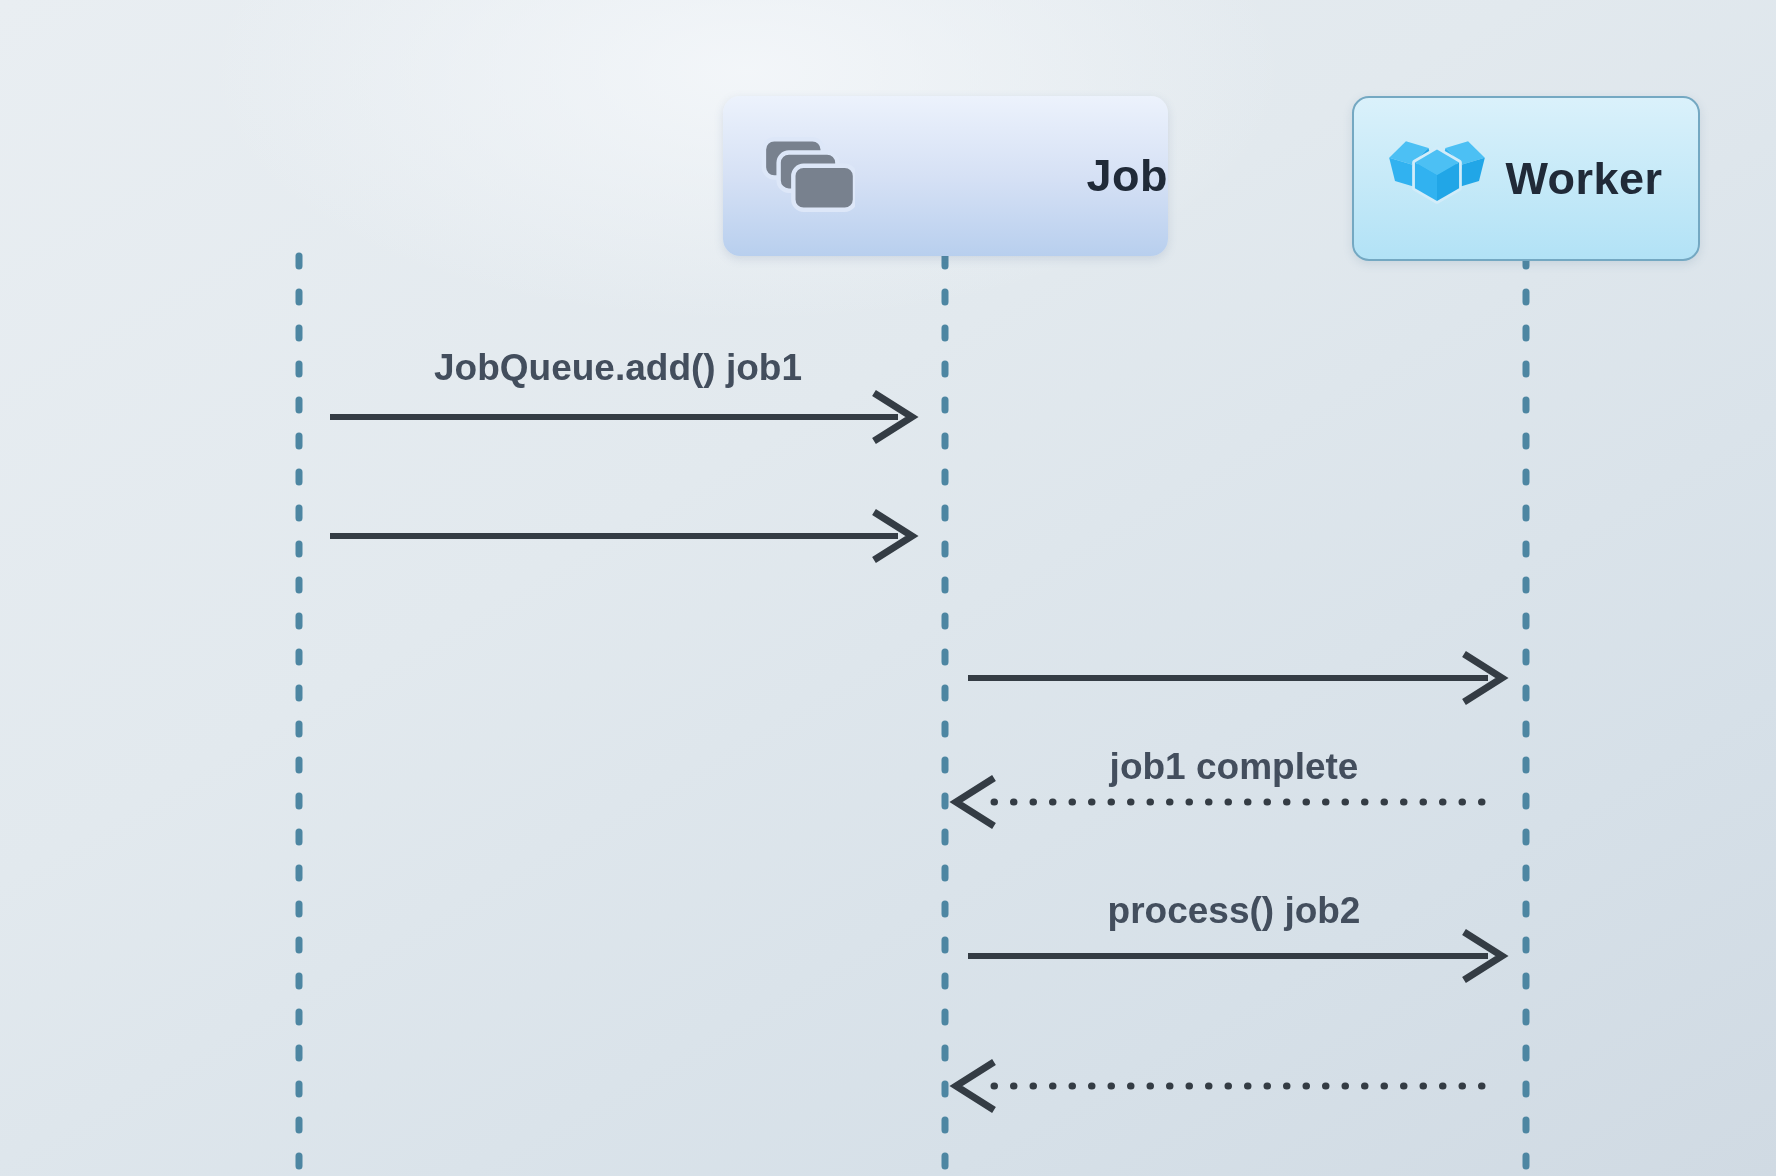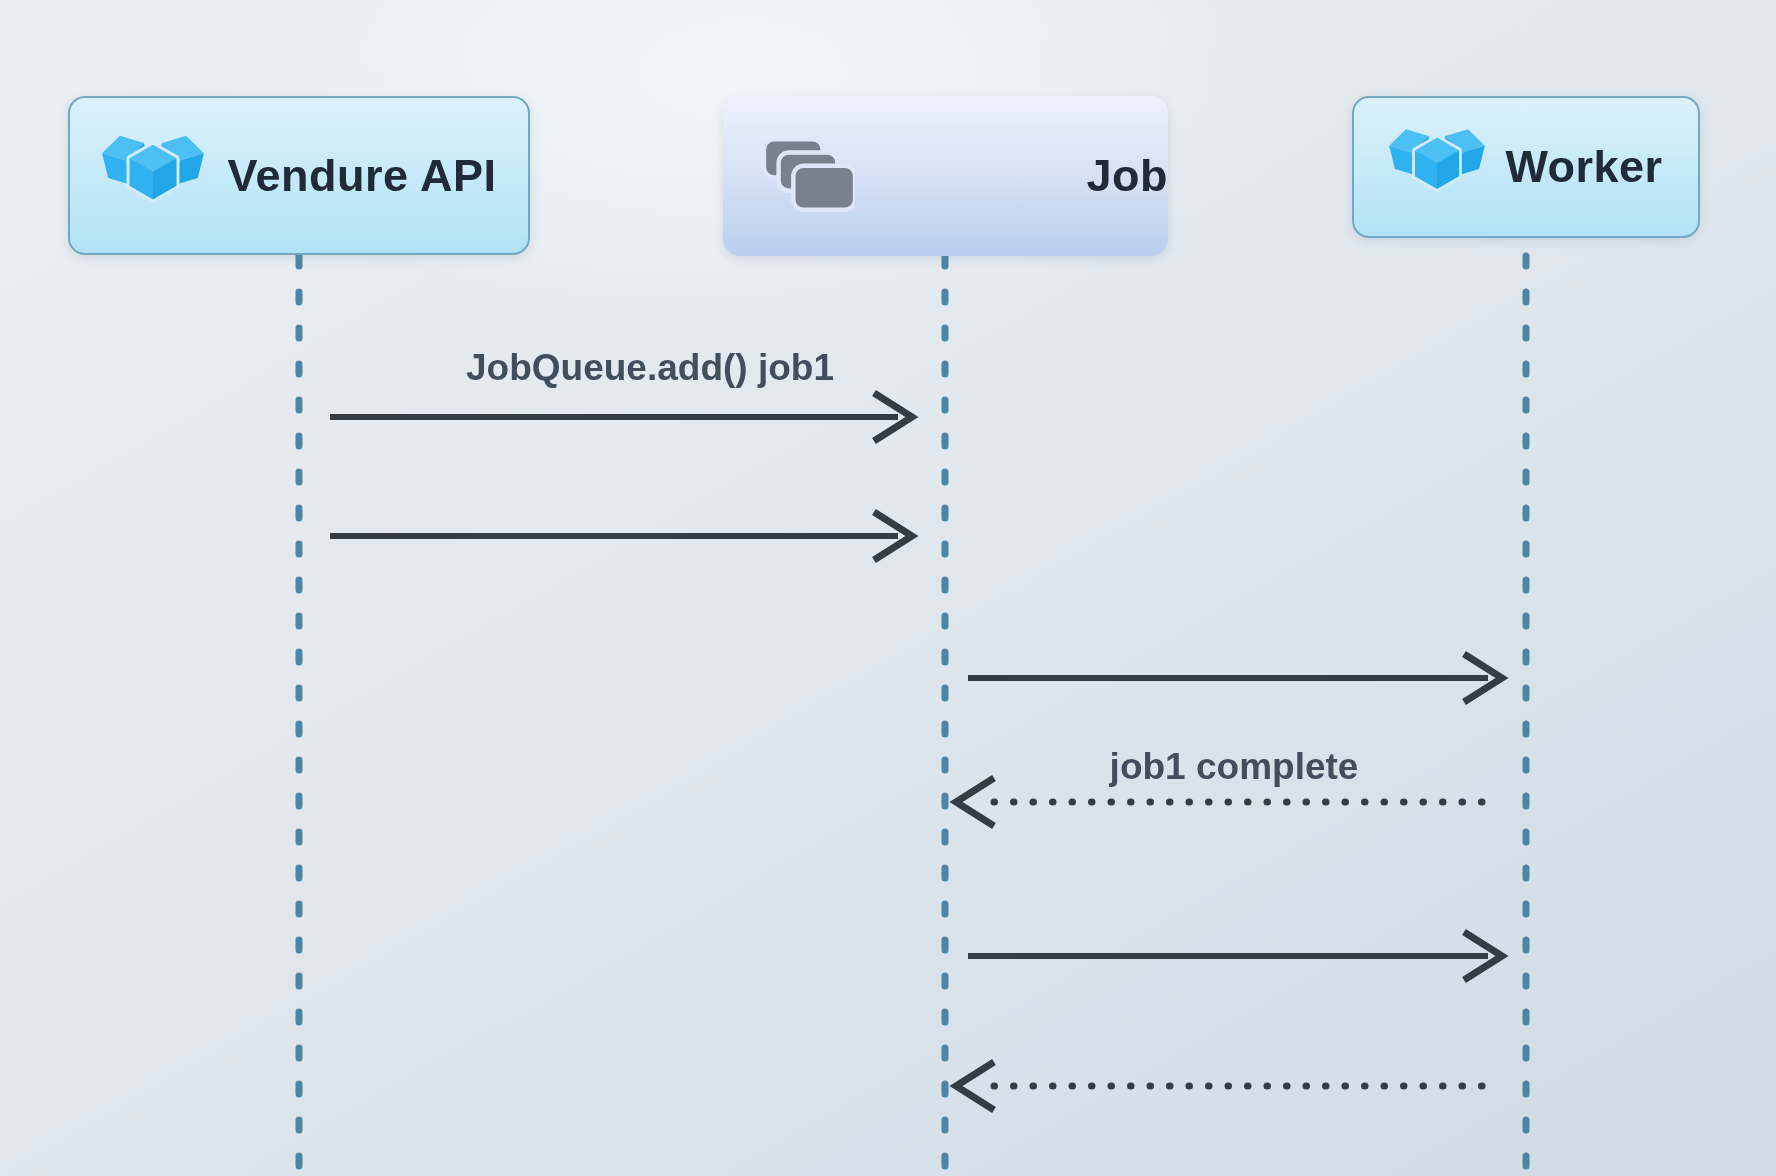--- a/index.html
+++ b/index.html
@@ -102,27 +102,6 @@
     </g>
   </svg>
 
-  <div class="pbox cyan box-vendure">
-    <span class="picon">
-      <svg width="102" height="98" viewBox="0 0 104 100" xmlns="http://www.w3.org/2000/svg">
-        <g transform="rotate(-14 26 40)">
-          <path d="M26,8 L48,21 L26,34 L4,21 Z" fill="#4cc0f4"></path>
-          <path d="M4,21 L26,34 L26,60 L4,47 Z" fill="#31b2f0"></path>
-          <path d="M48,21 L26,34 L26,60 L48,47 Z" fill="#21a6e7"></path>
-        </g>
-        <g transform="rotate(14 78 40)">
-          <path d="M78,8 L100,21 L78,34 L56,21 Z" fill="#4cc0f4"></path>
-          <path d="M56,21 L78,34 L78,60 L56,47 Z" fill="#31b2f0"></path>
-          <path d="M100,21 L78,34 L78,60 L100,47 Z" fill="#21a6e7"></path>
-        </g>
-        <path d="M52,18 L76,32 L76,60 L52,74 L28,60 L28,32 Z" fill="#2fb0ee" stroke="#d2ecf9" stroke-width="6" stroke-linejoin="round"></path>
-        <path d="M52,18 L76,32 L52,46 L28,32 Z" fill="#4cc0f4"></path>
-        <path d="M28,32 L52,46 L52,74 L28,60 Z" fill="#31b2f0"></path>
-        <path d="M76,32 L52,46 L52,74 L76,60 Z" fill="#21a6e7"></path>
-      </svg>
-    </span>
-    <span class="plabel">Vendure API</span>
-  </div>
 
   <div class="pbox periwinkle box-job">
     <span class="picon">

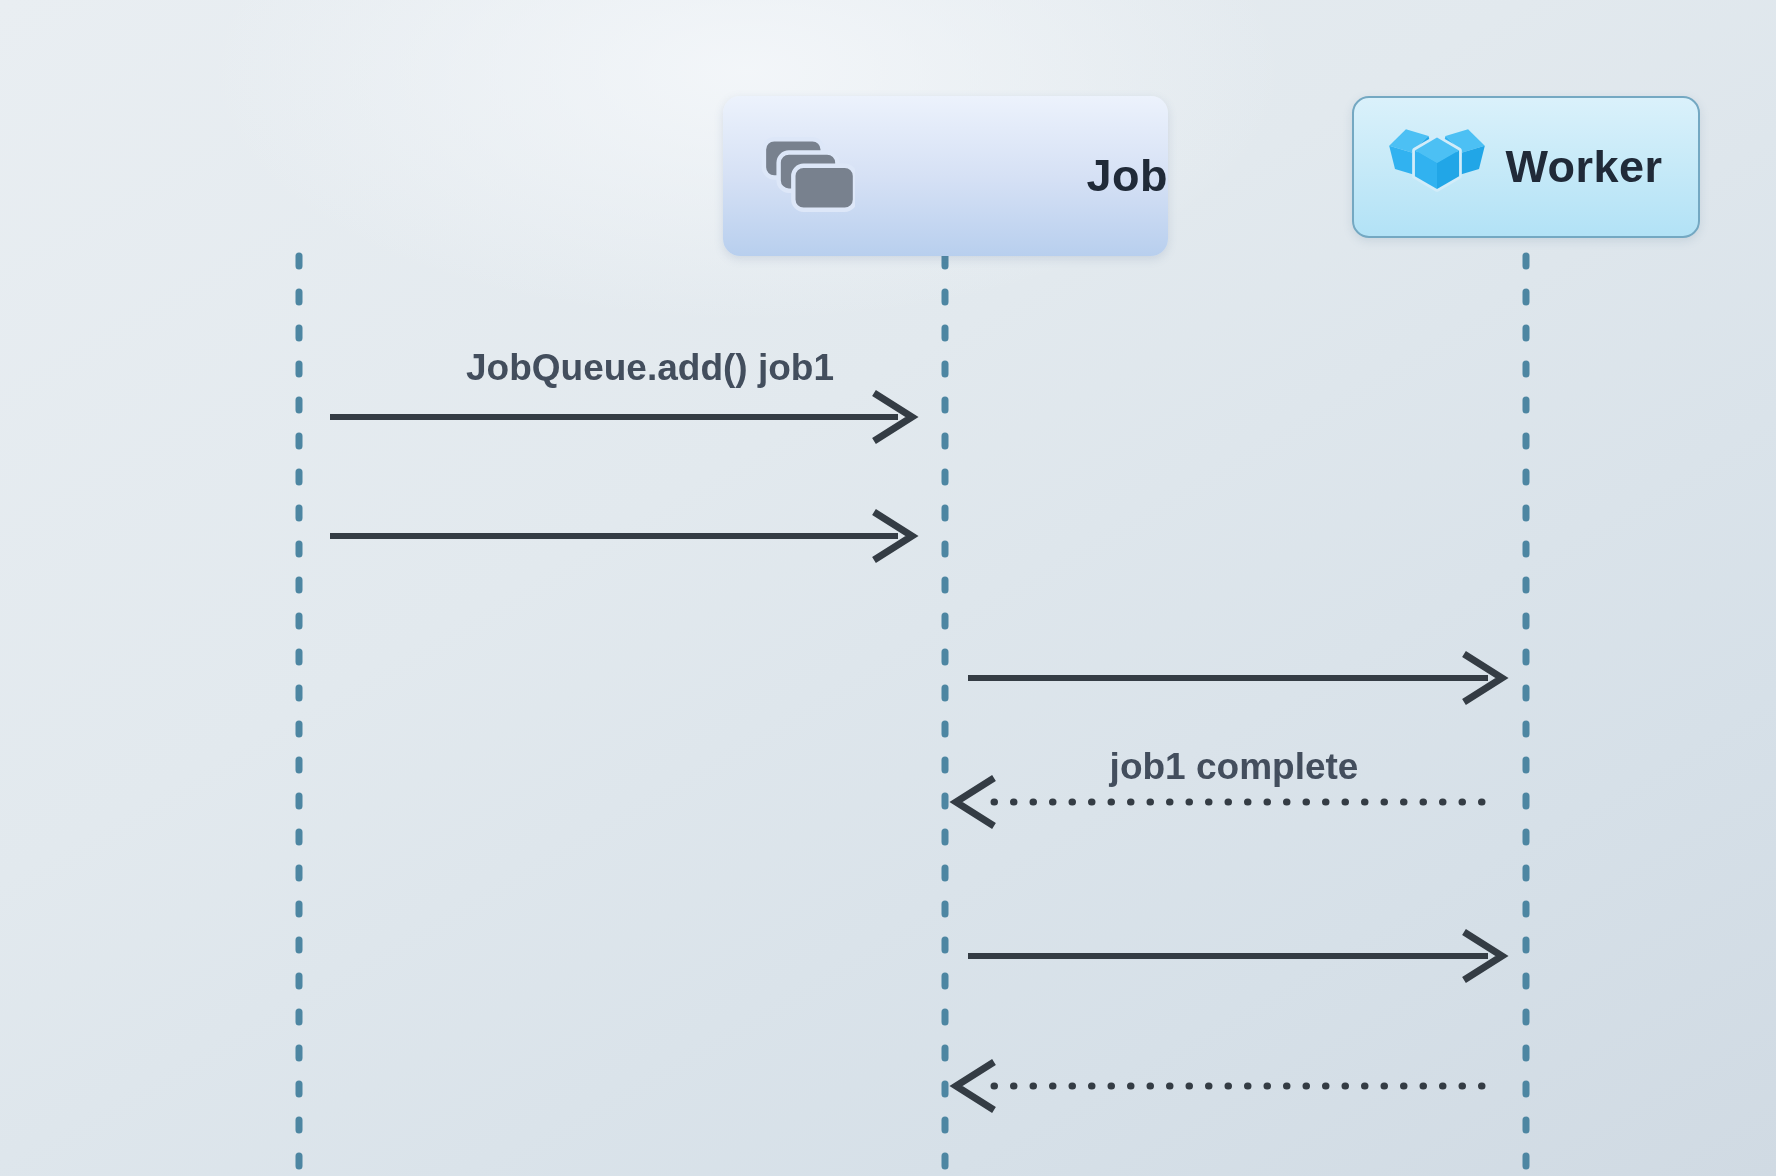--- a/index.html
+++ b/index.html
@@ -50,7 +50,7 @@
   .pbox .picon { display: flex; align-items: center; }
   .box-vendure { left: 68px;  top: 96px; width: 462px; height: 159px; justify-content: center; gap: 24px; }
   .box-job     { left: 723px; top: 96px; width: 445px; height: 160px; justify-content: space-between; padding-left: 38px; gap: 12px; }
-  .box-worker  { left: 1352px; top: 96px; width: 348px; height: 142px; justify-content: center; gap: 20px; }
+  .box-worker  { left: 1352px; top: 96px; width: 348px; height: 165px; justify-content: center; gap: 20px; }
   .msg-label {
     position: absolute;
     transform: translate(-50%, -50%);

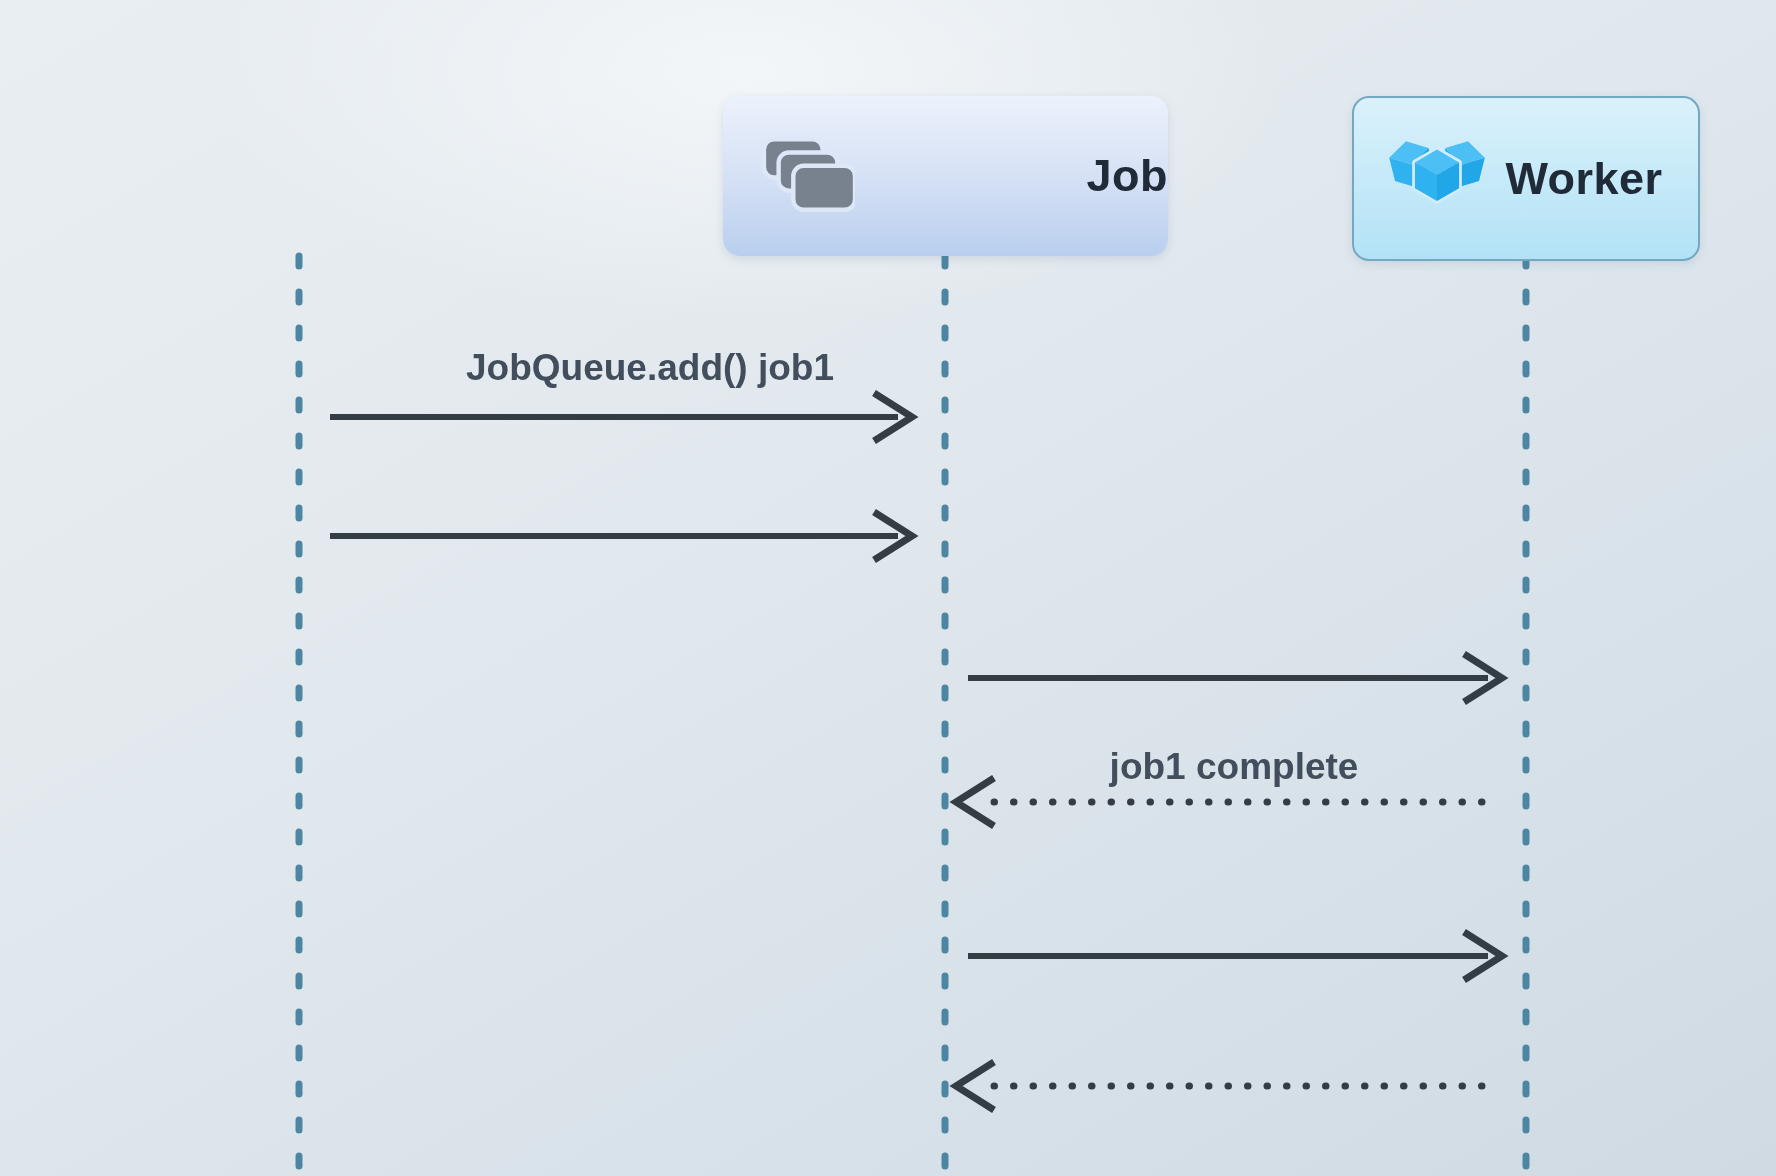--- a/index.html
+++ b/index.html
@@ -138,7 +138,7 @@
     <span class="plabel">Worker</span>
   </div>
 
-  <div class="msg-label" style="left:618px; top:368px;margin-left:32px;">JobQueue.add() job1</div>
+  <div class="msg-label" style="left:618px; top:368px;">JobQueue.add() job1</div>
 
 
 

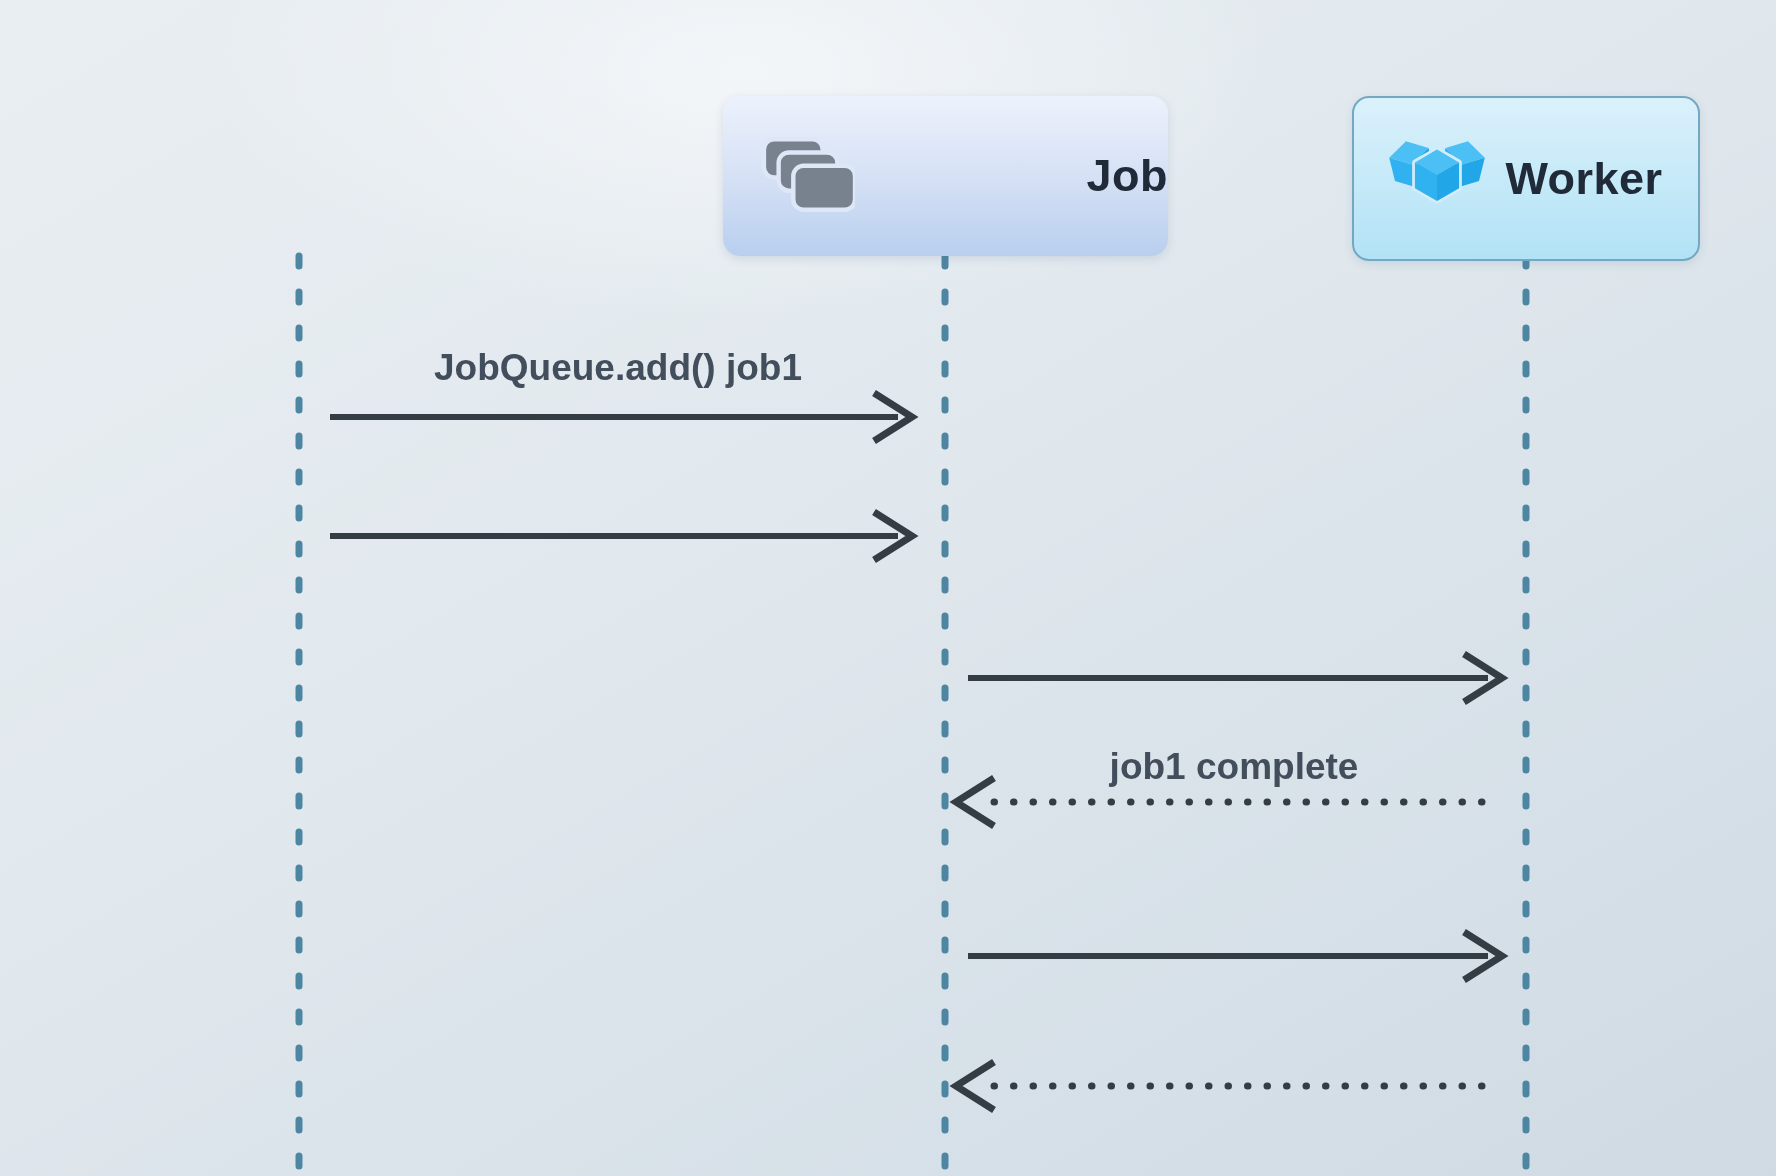--- a/index.html
+++ b/index.html
@@ -144,6 +144,7 @@
 
   <div class="msg-label" style="left:1234px; top:767px;">job1 complete</div>
 
+  <div class="msg-label" style="left:1234px; top:911px;">process() job2</div>
 
 
 </div>

